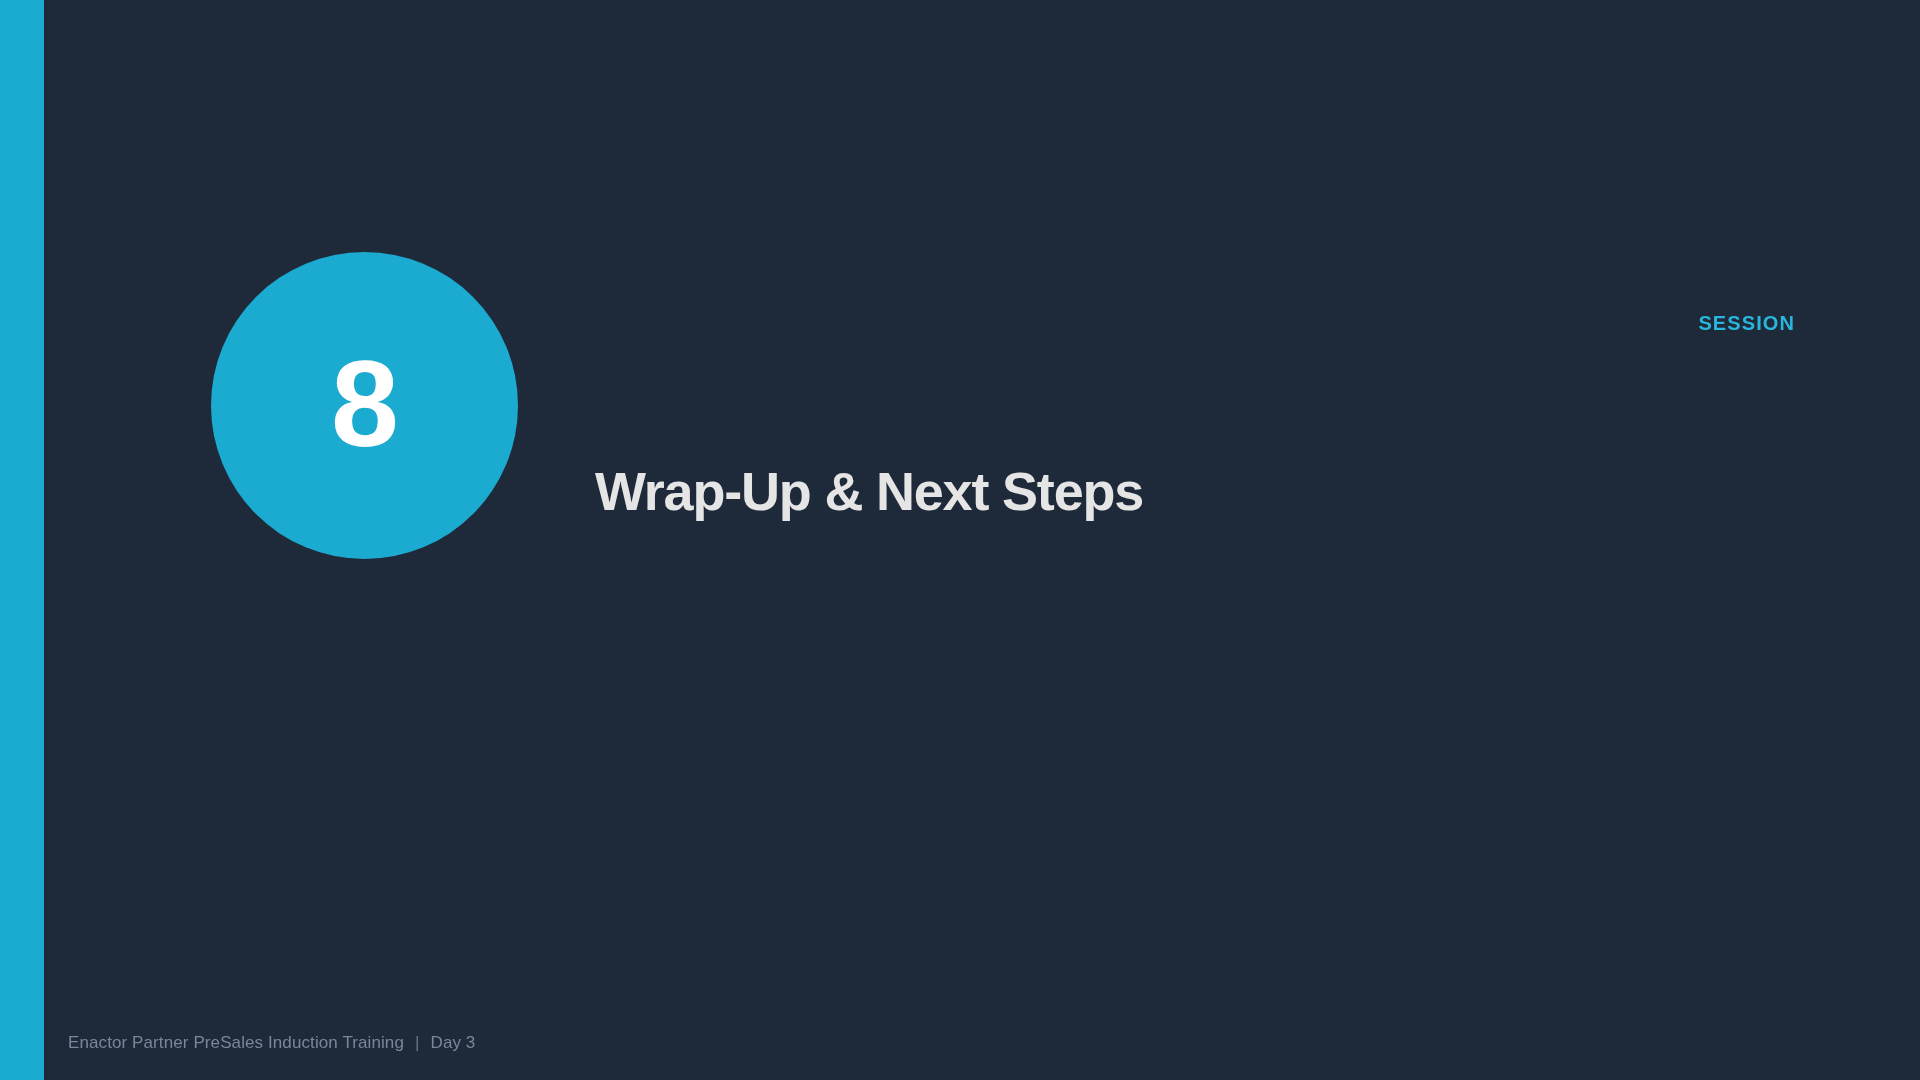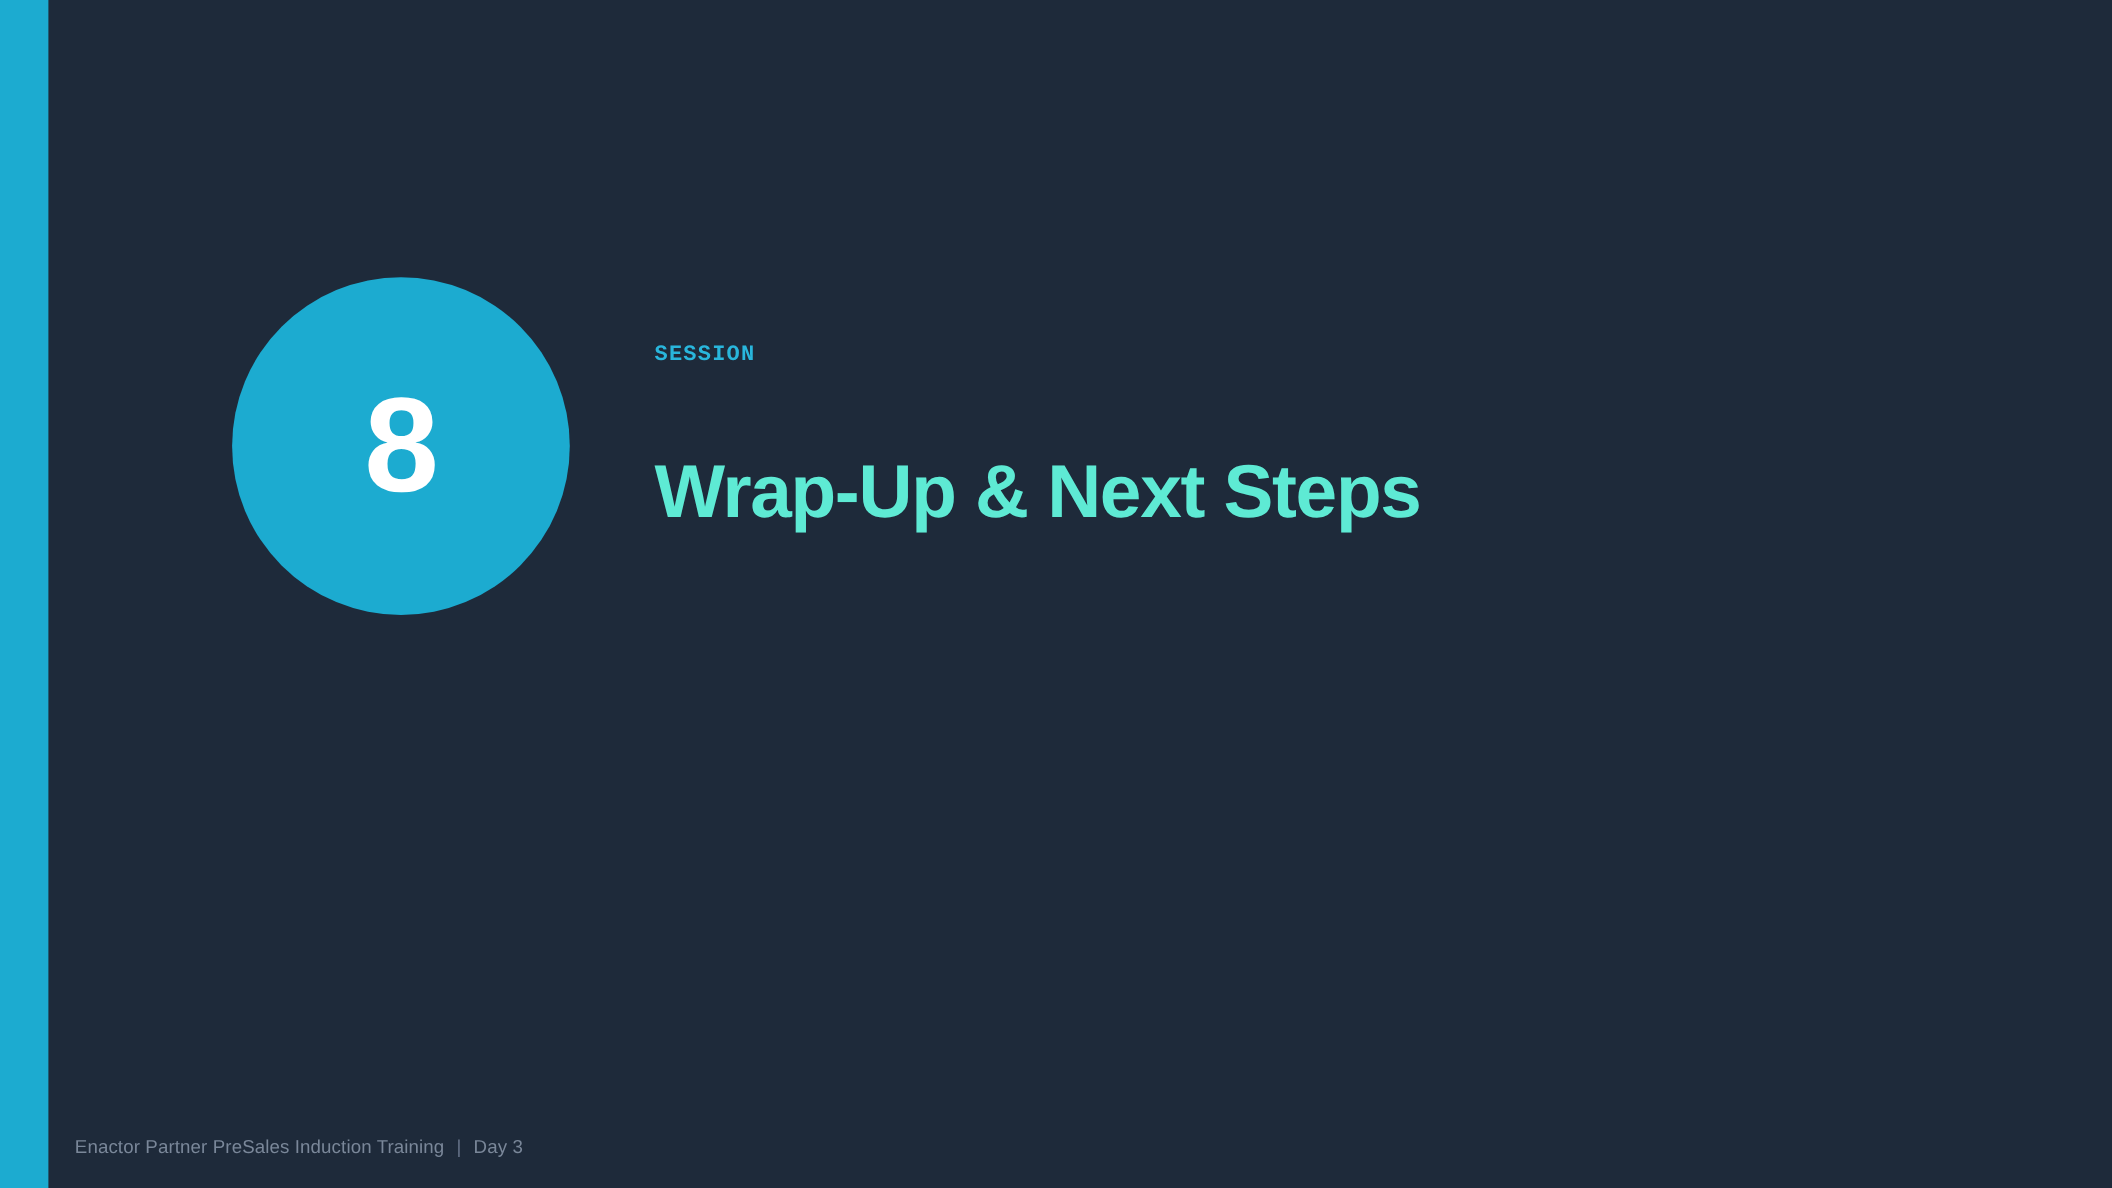--- a/index.html
+++ b/index.html
@@ -59,11 +59,12 @@
   }
   #eyebrow-label {
     color:#29b6dc;
-    font-family:Liberation Mono, monospace;
+    font-family:Liberation Sans, sans-serif;
     font-weight:bold;
     font-size:20px;
     letter-spacing:1.1px;
     line-height:26px;
+    text-align:right;
   }
   #slide-title {
     margin-top:72px;

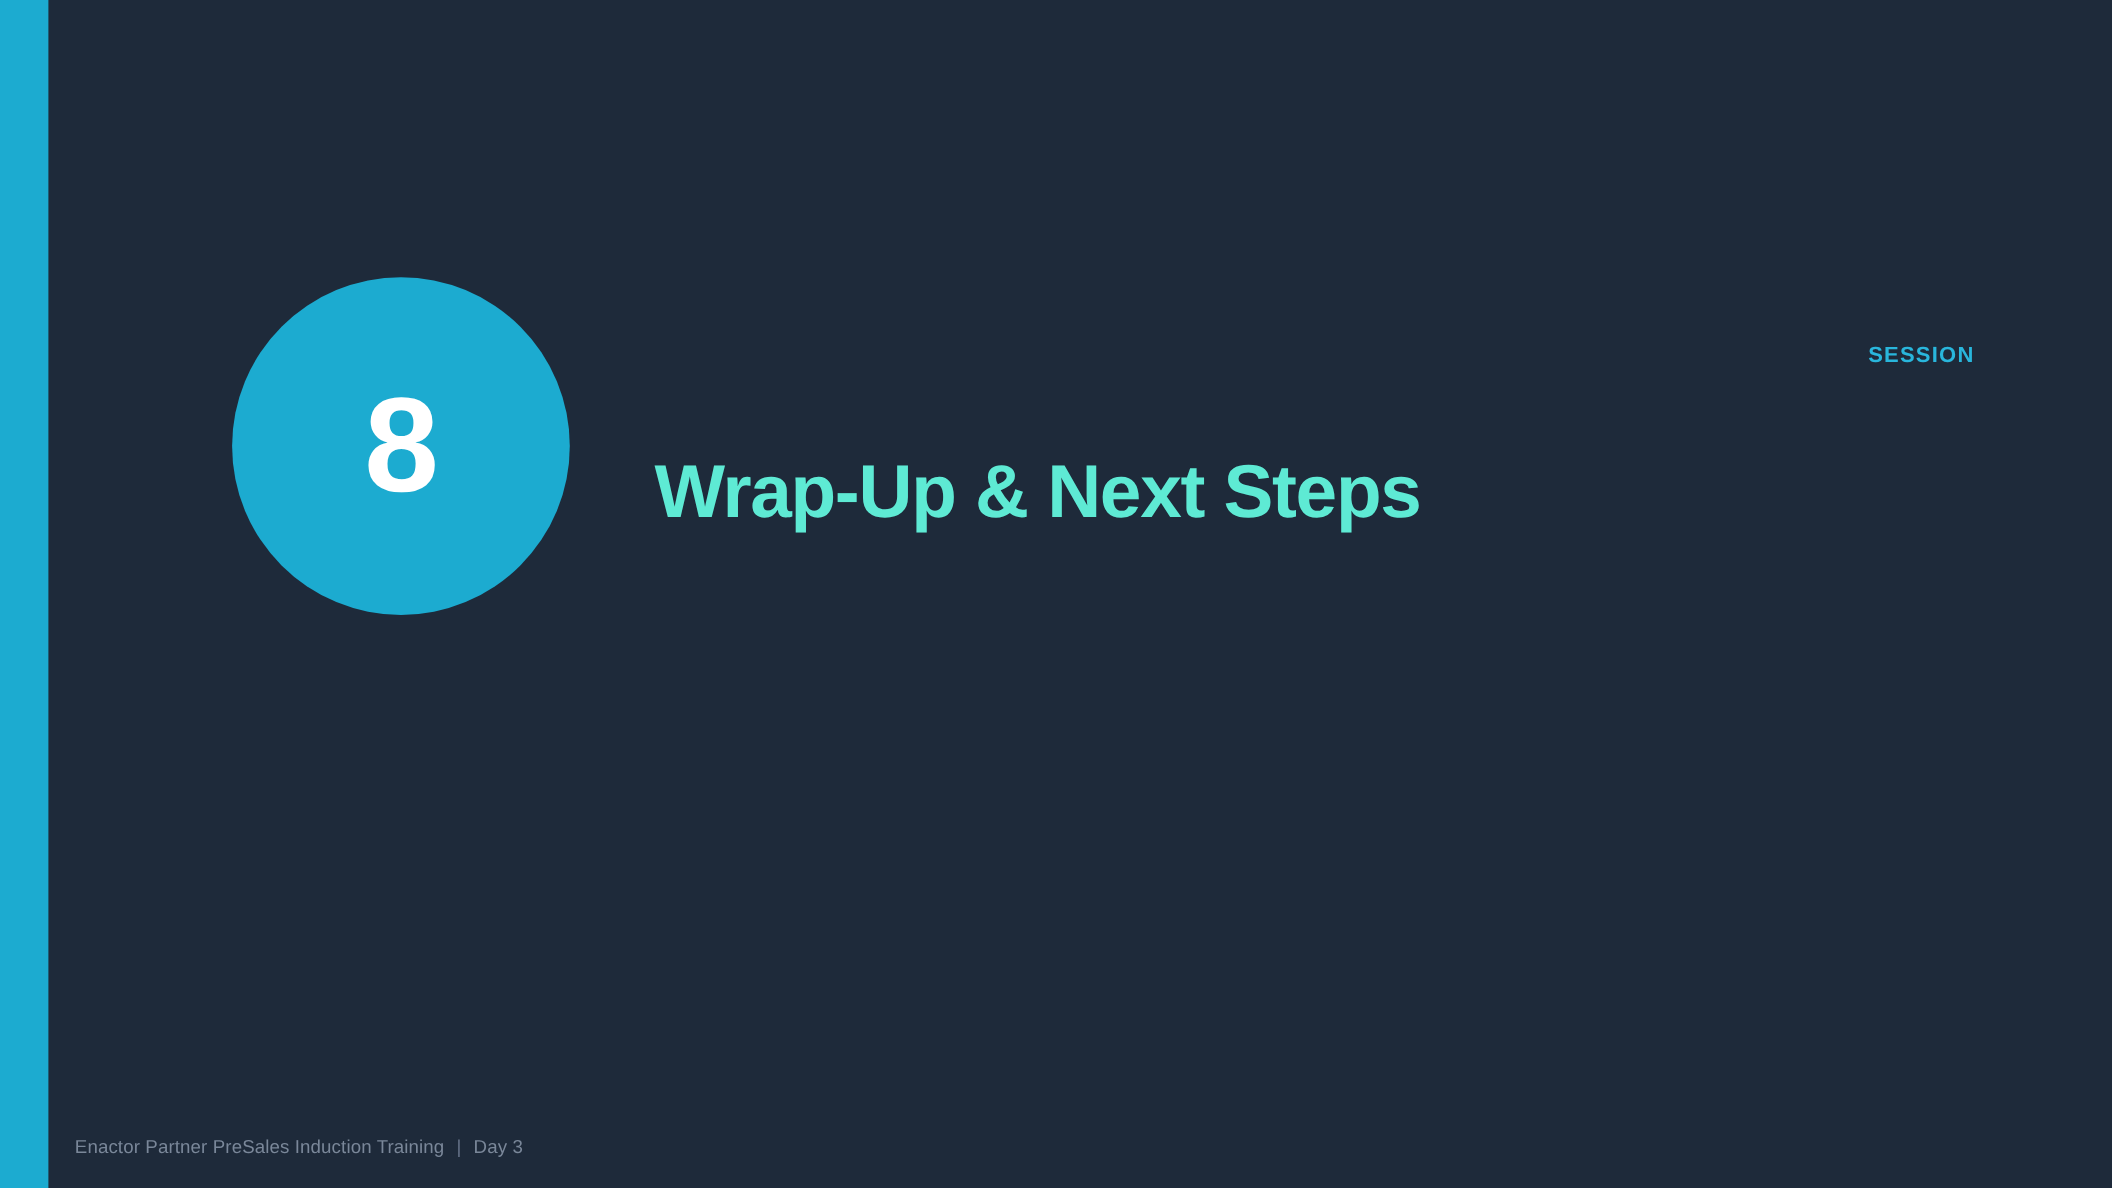--- a/index.html
+++ b/index.html
@@ -67,11 +67,11 @@
     text-align:right;
   }
   #slide-title {
-    margin-top:72px;
-    color:#5eead4;
+    margin-top:116px;
+    color:#e5e5e5;
     font-family:"Liberation Sans", sans-serif;
     font-weight:bold;
-    font-size:68px;
+    font-size:54px;
     line-height:78px;
     letter-spacing:-1.2px;
     white-space:nowrap;

